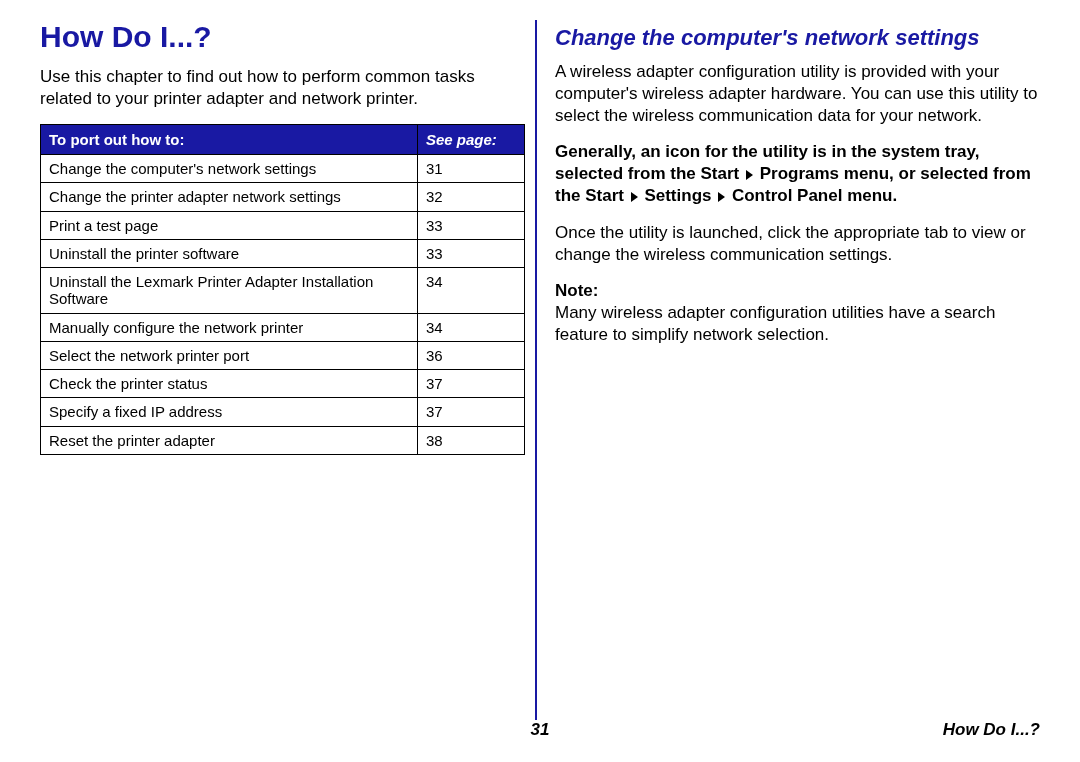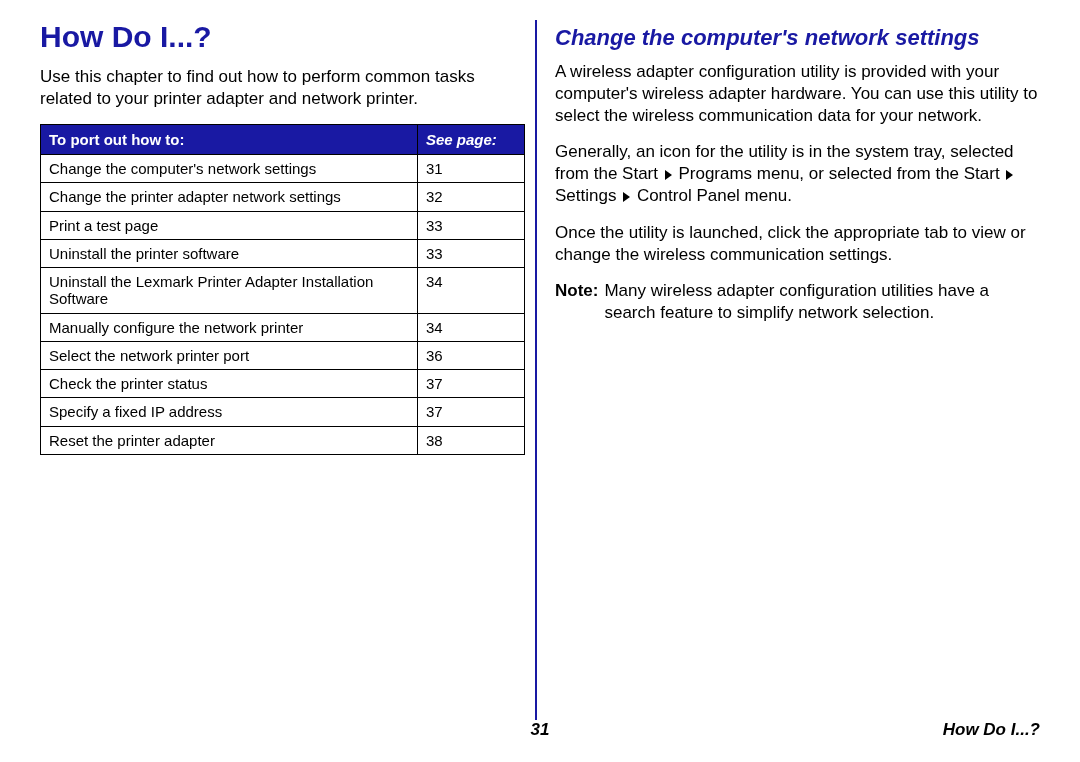--- a/index.html
+++ b/index.html
@@ -114,6 +114,7 @@
     font-size: 17px;
     line-height: 1.3;
     margin: 0 0 14px 0;
+    font-weight: bold;
   }
 </style>
 </head>

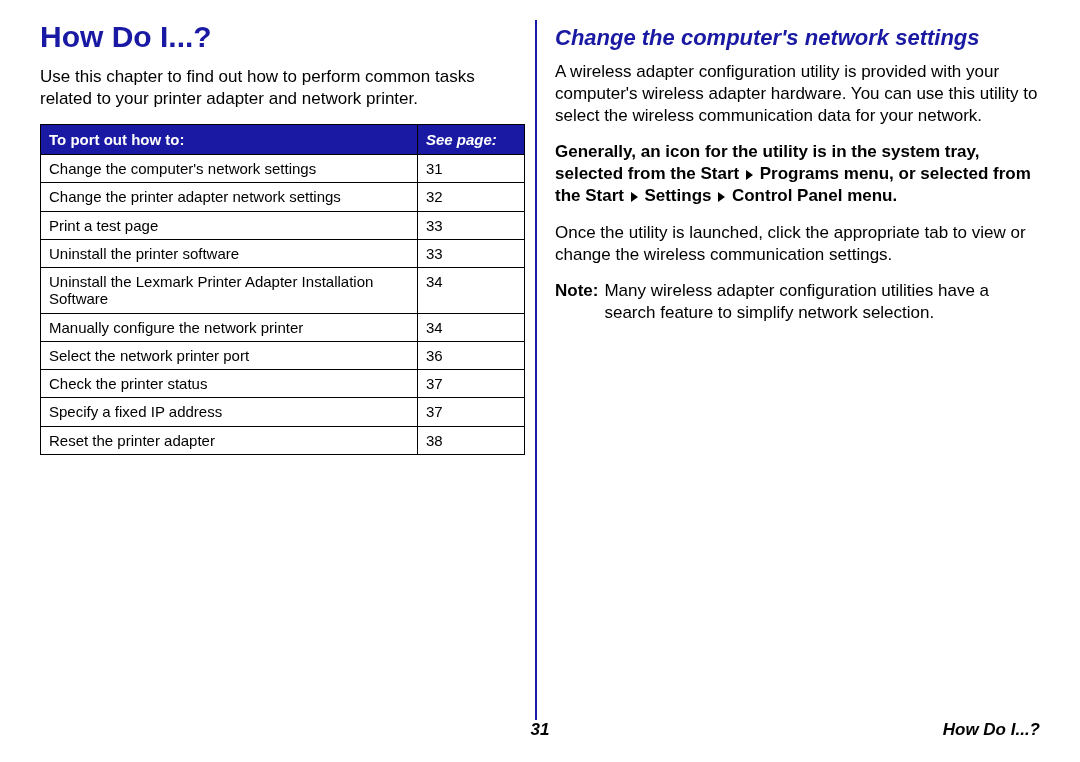--- a/index.html
+++ b/index.html
@@ -84,6 +84,7 @@
     font-size: 17px;
     line-height: 1.3;
     margin-top: 14px;
+    flex-direction: column;
   }
   .note-label {
     font-weight: bold;

